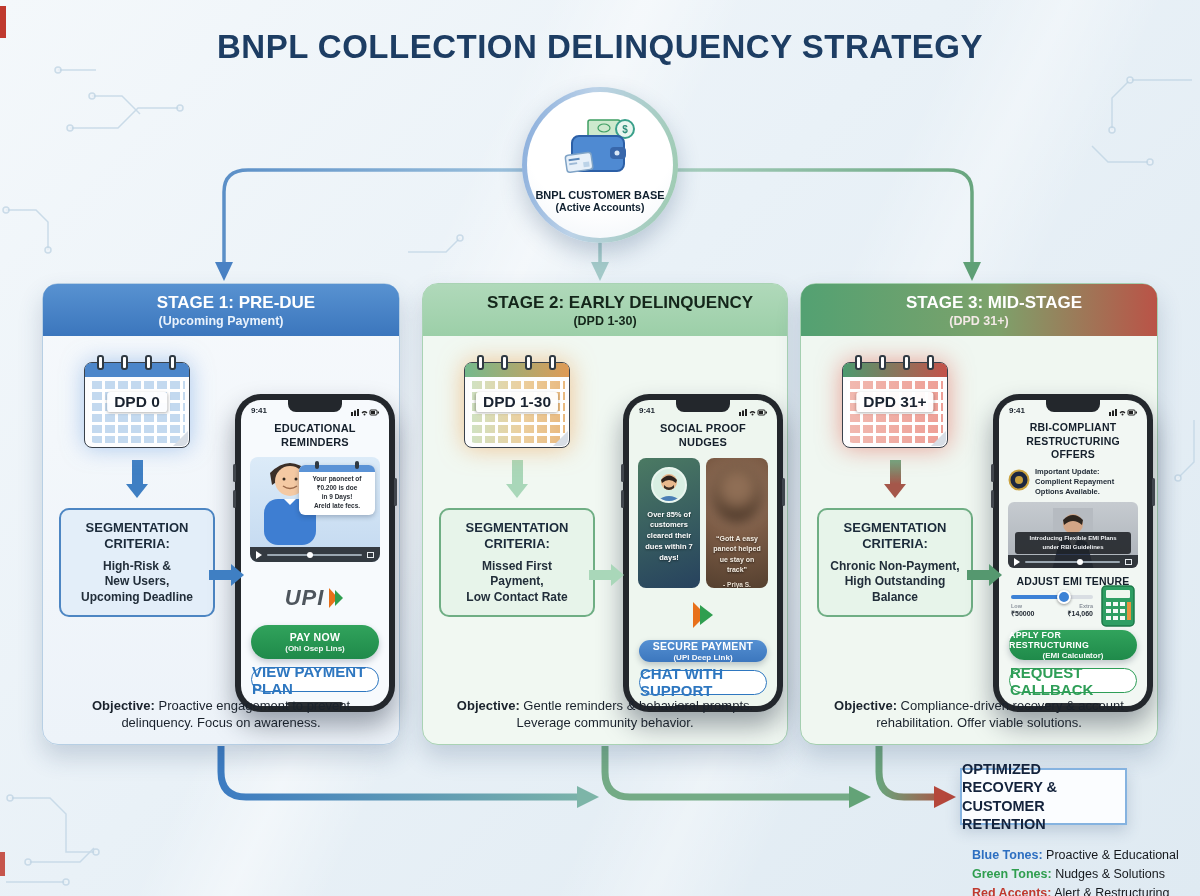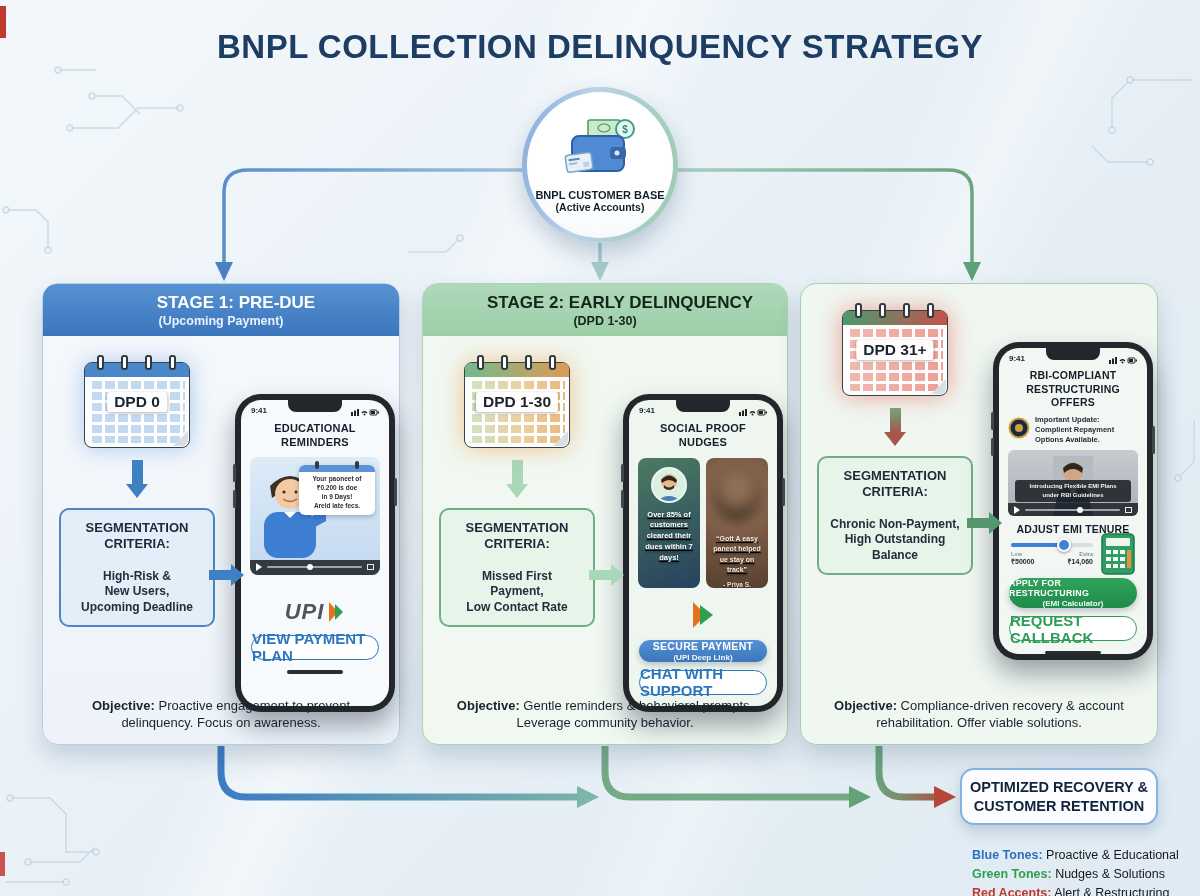--- a/index.html
+++ b/index.html
@@ -486,6 +486,10 @@
 </div>
 
 <div class="stage-card card3">
+  <div class="stage-header">
+    <div class="stage-title">STAGE 3: MID-STAGE</div>
+    <div class="stage-sub">(DPD 31+)</div>
+  </div>
   <div class="stage-body">
     <div class="left-col">
       <div class="calendar">

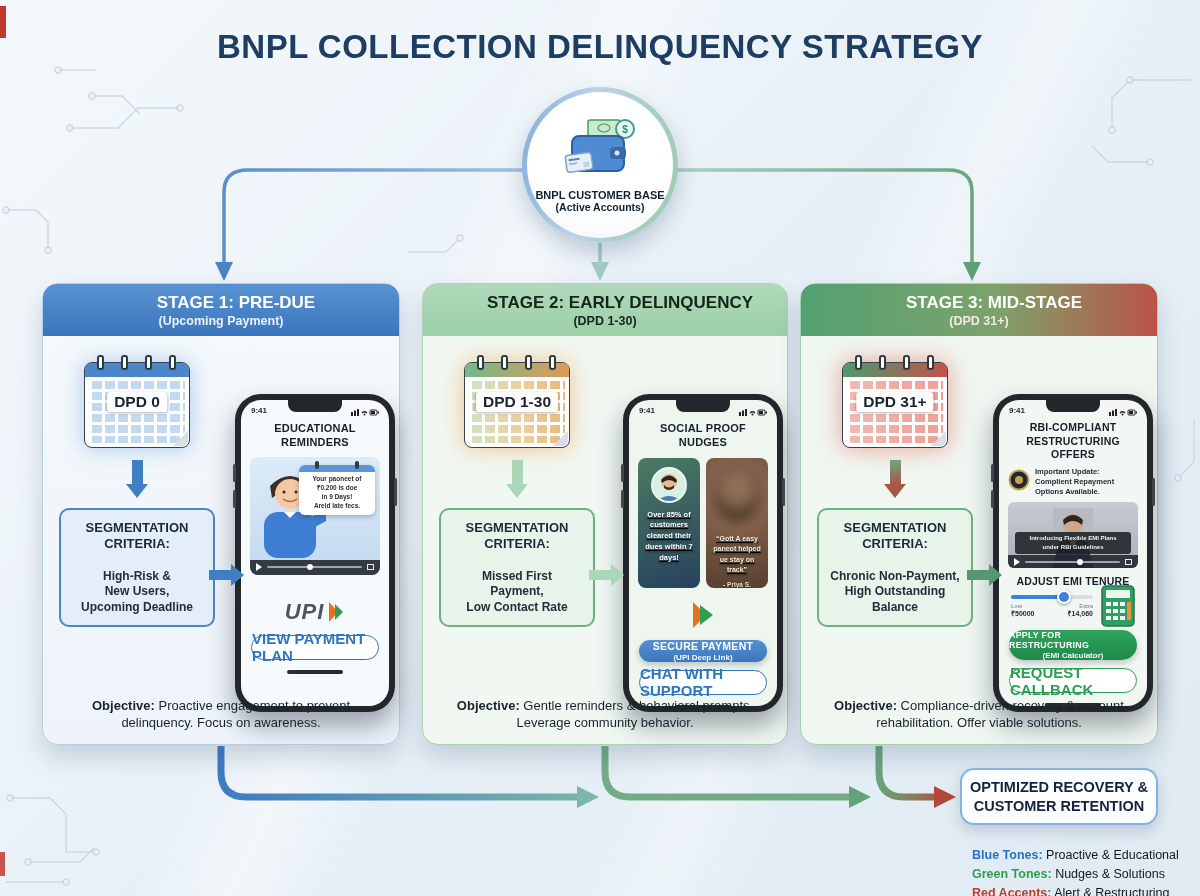--- a/index.html
+++ b/index.html
@@ -140,7 +140,7 @@
   .home-bar { width:56px; height:4px; background:#2a2e33; border-radius:2px; margin:10px auto 0; }
 
   
-  .proof-row { display:flex; gap:6px; margin:8px 9px 0; height:152px;text-decoration:underline; }
+  .proof-row { display:flex; gap:6px; margin:8px 9px 0; height:152px; }
   .proof-card { flex:1; border-radius:8px; overflow:hidden; position:relative; }
   .proof-left { background:linear-gradient(160deg,#4b7a63,#31535f 70%,#27425e); padding-top:9px; text-align:center; }
   .avatar { width:36px; height:36px; border-radius:50%; background:#d9efe3; border:2px solid #eaf6ef; margin:0 auto; overflow:hidden; }

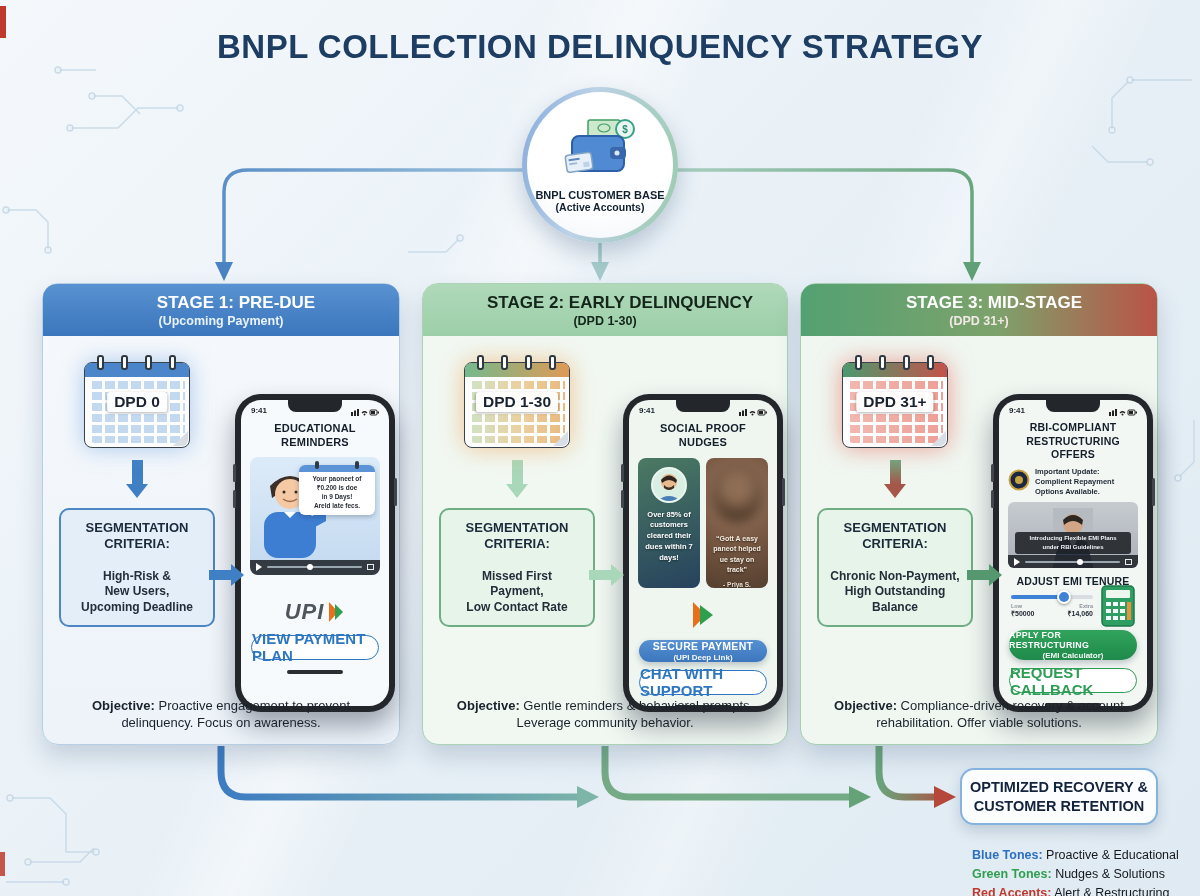--- a/index.html
+++ b/index.html
@@ -94,7 +94,7 @@
   .criteria { width:156px; border-radius:10px; padding:10px 6px; text-align:center; }
   .card1 .criteria { background:#e3eef9; border:2px solid #4d86c3; }
   .card2 .criteria, .card3 .criteria { background:#e7f4ea; border:2px solid #6fae84; }
-  .criteria-title { font-size:13px; font-weight:800; color:#1b2a3a; line-height:1.25; margin-bottom:16px; white-space:pre-line; }
+  .criteria-title { font-size:13px; font-weight:800; color:#1b2a3a; line-height:1.25; margin-bottom:6px; white-space:pre-line; }
   .criteria-line { font-size:12px; font-weight:700; color:#222e3a; line-height:1.3; }
 
   

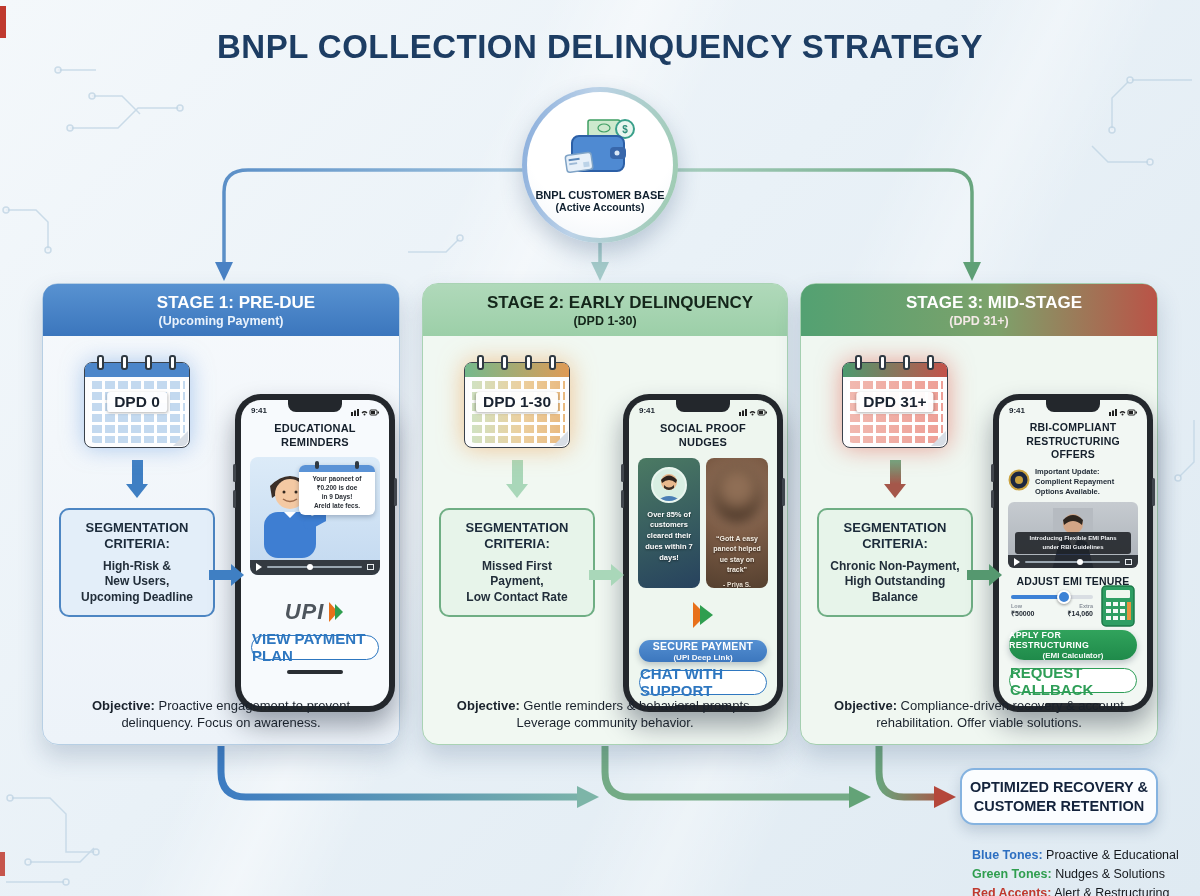--- a/index.html
+++ b/index.html
@@ -384,6 +384,10 @@
               <path d="M8 3 L16 11 L8 19 Z" fill="#2f9e4f"></path>
             </svg>
         </div>
+        <div class="pill pill-green">
+          <span class="pill-main">PAY NOW</span>
+          <span class="pill-sub">(Ohl Osep Lins)</span>
+        </div>
         <div class="pill-outline outline-blue">VIEW PAYMENT PLAN</div>
         <div class="home-bar"></div>
       </div>

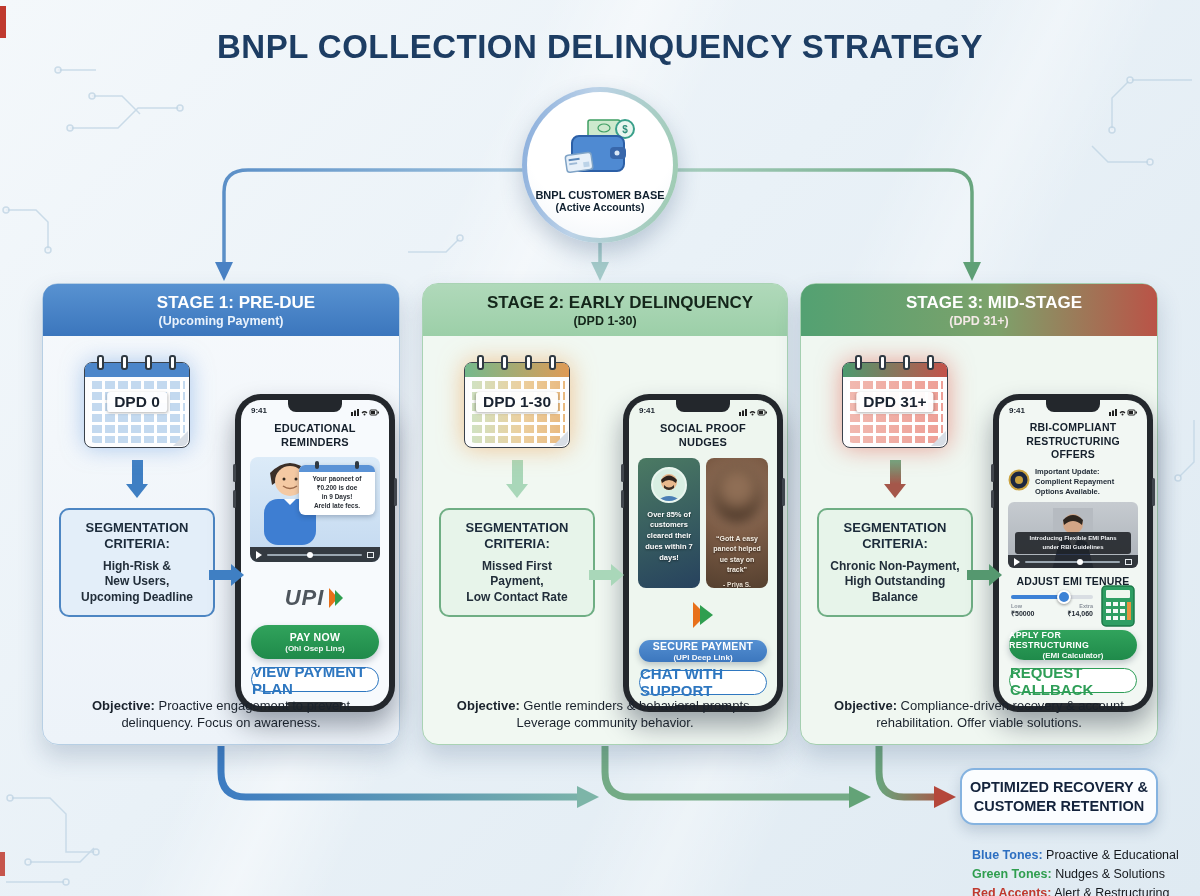--- a/index.html
+++ b/index.html
@@ -176,8 +176,8 @@
   .objective b { font-weight:800; }
 
   
-  .outcome { position:absolute; left:960px; top:768px; width:198px; height:57px; background:#fbfdff; border:2px solid #85b3e0;
-    border-radius:14px; z-index:2; display:flex; flex-direction:column; align-items:center; justify-content:center;
+  .outcome { position:absolute; left:960px; top:768px; width:167px; height:57px; background:#fbfdff; border:2px solid #85b3e0;
+    border-radius:0; z-index:2; display:flex; flex-direction:column; align-items:center; justify-content:center;
     box-shadow:0 6px 14px rgba(40,70,110,.2); }
   .outcome div { font-size:14.5px; font-weight:800; color:#14233c; line-height:1.25; }
   .legend { position:absolute; left:972px; top:838px; z-index:2;margin-top:8px; }

